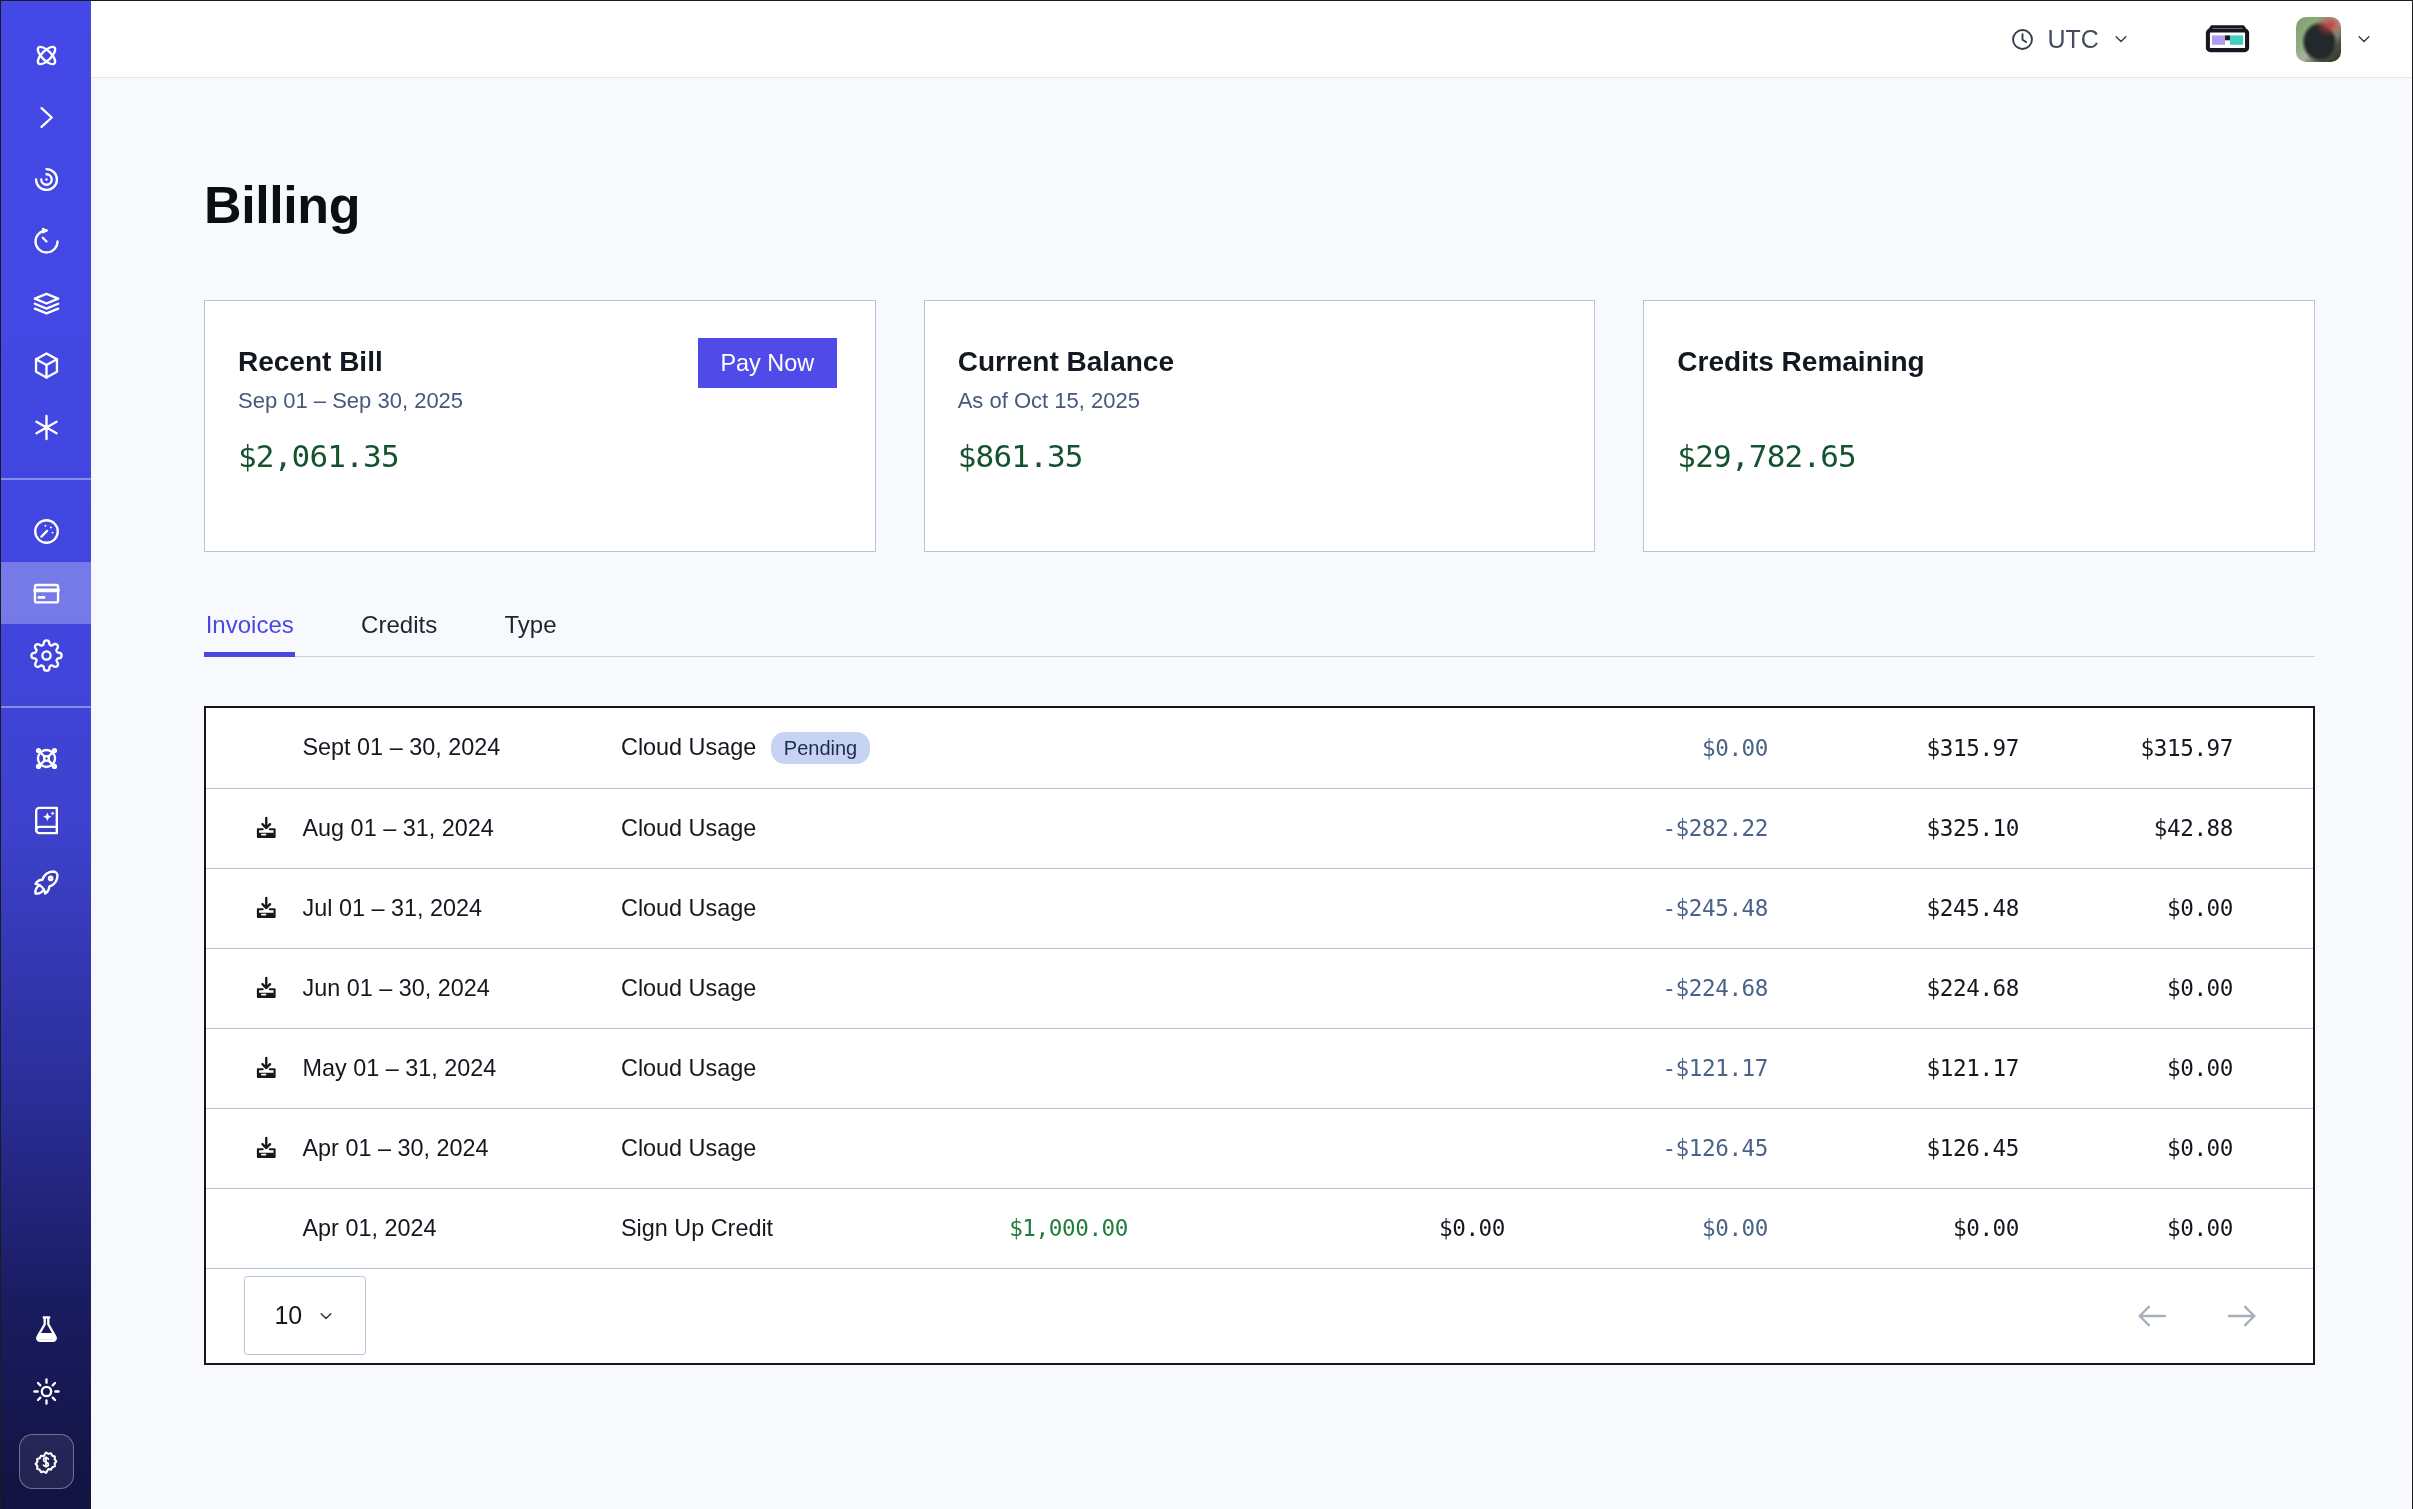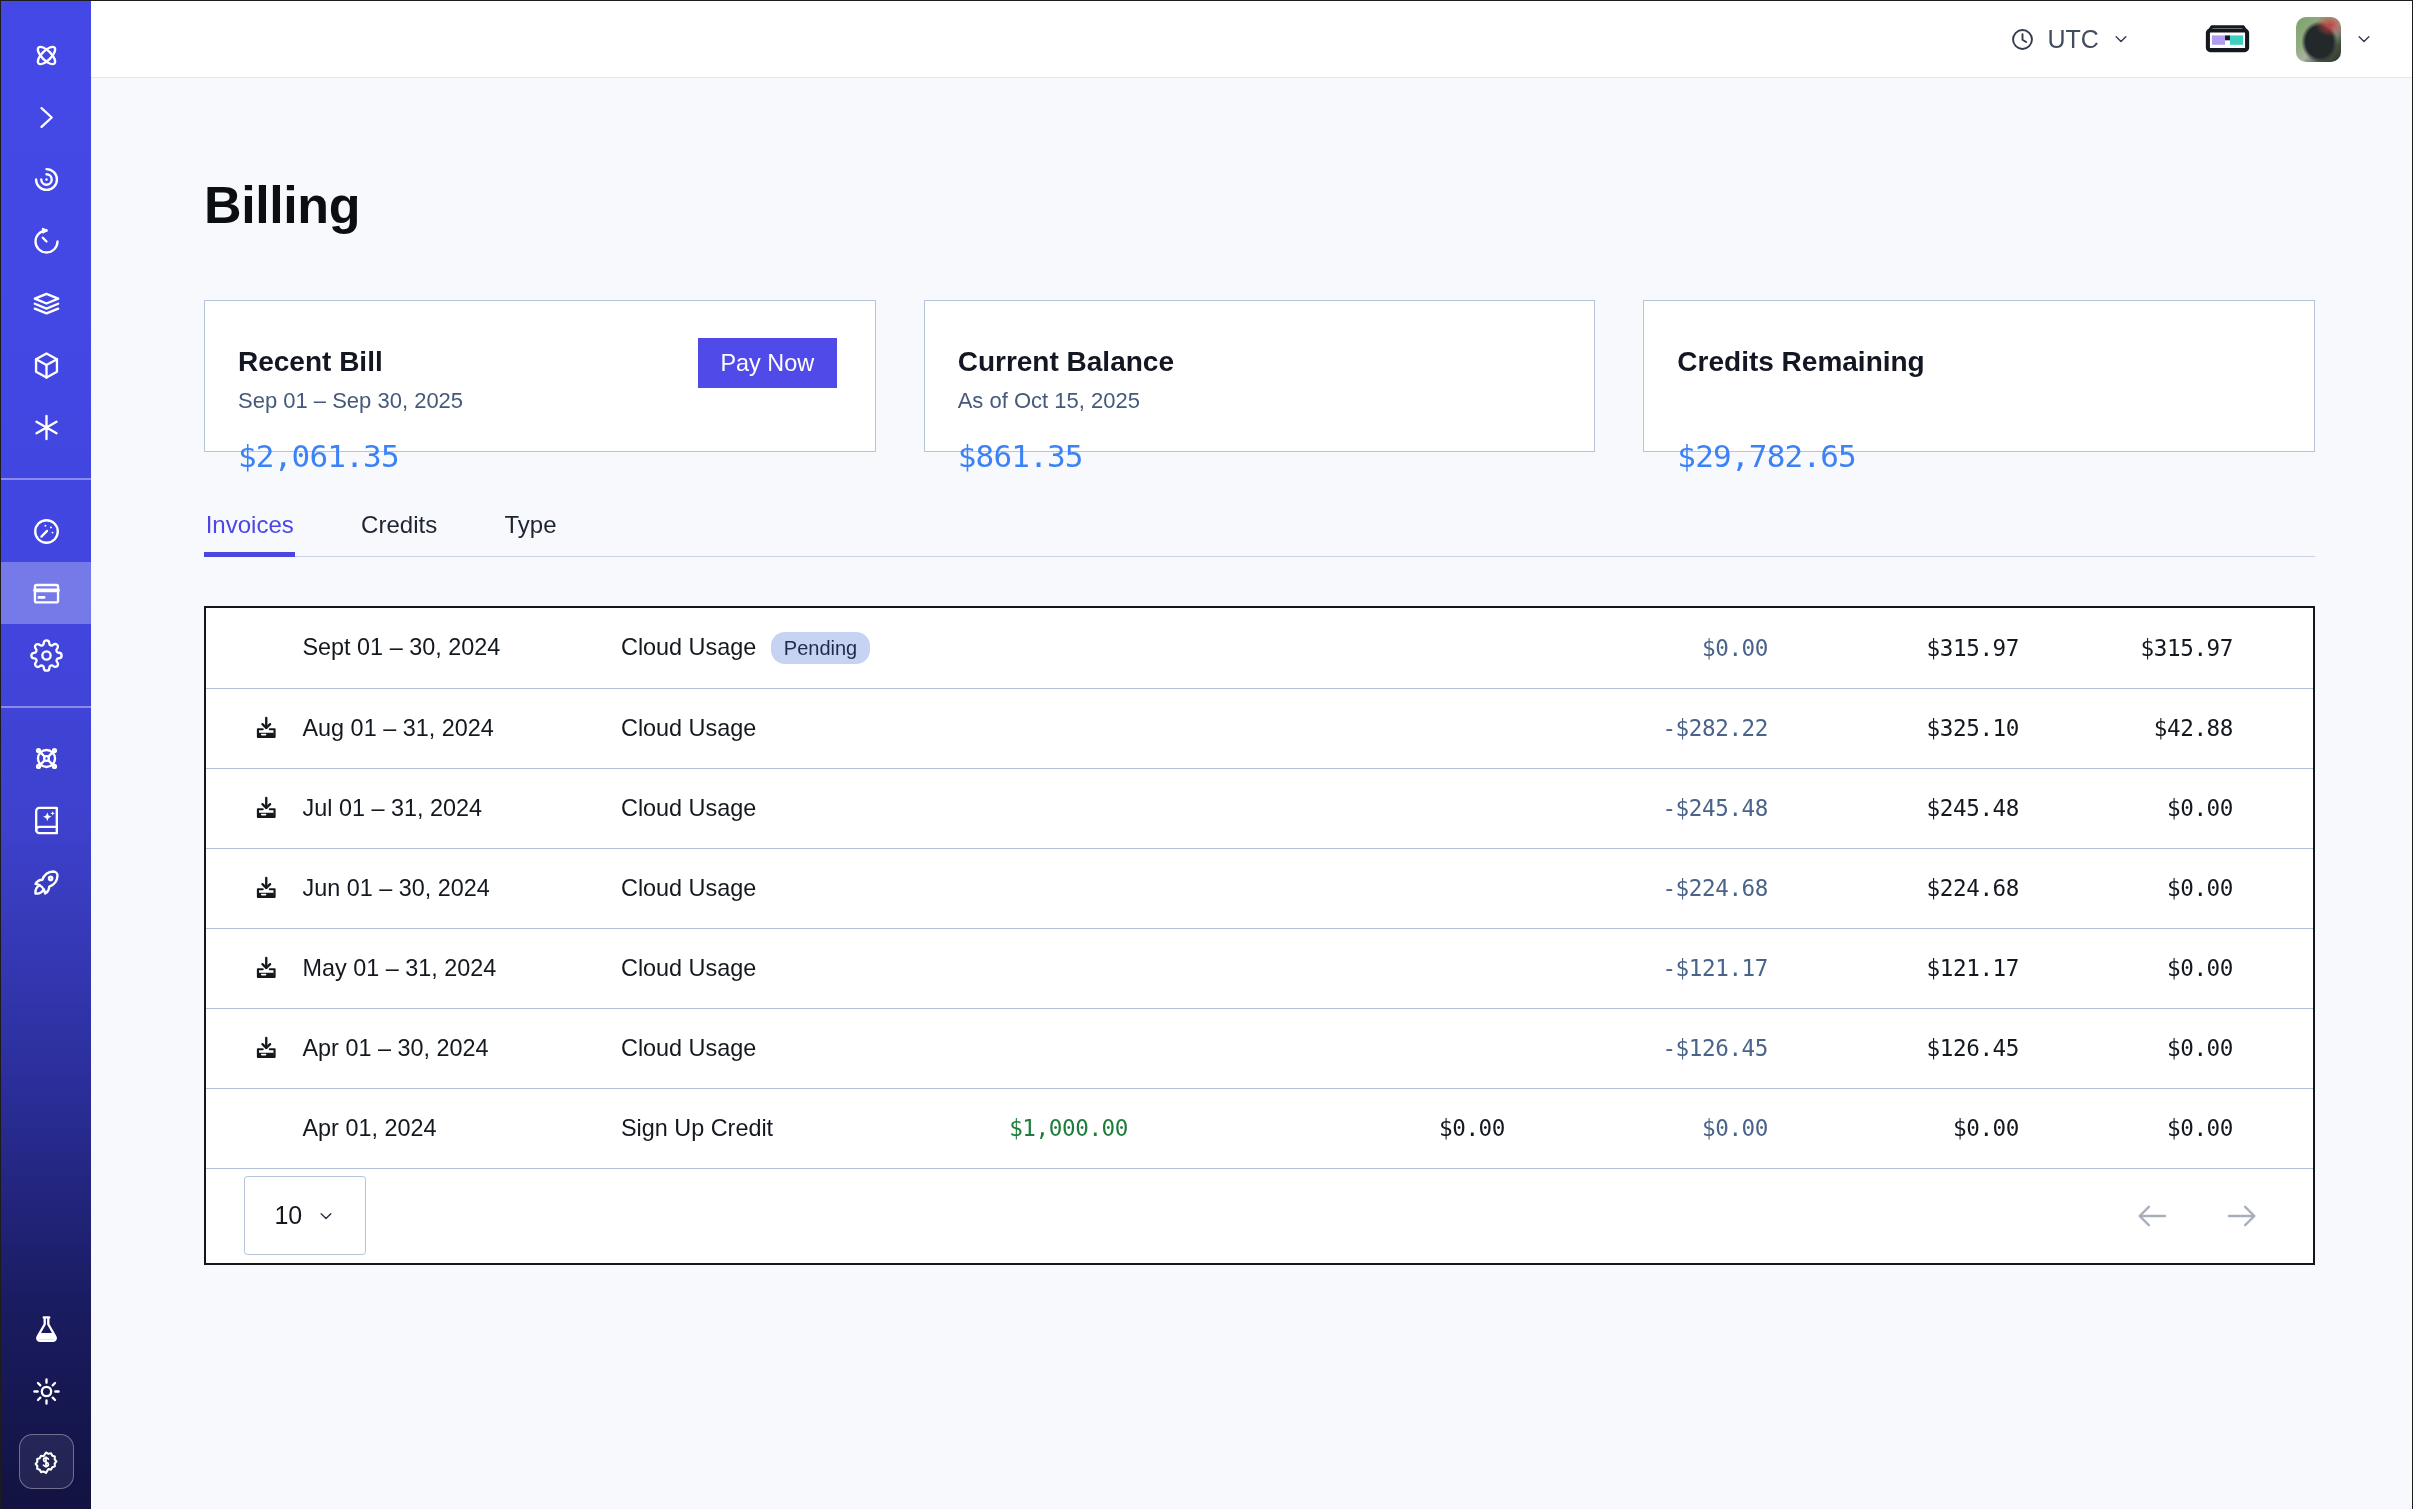--- a/index.html
+++ b/index.html
@@ -41,7 +41,7 @@
   h1.page-title { margin-top:97px; font-size:52px; font-weight:700; color:#0b0e13; letter-spacing:-0.4px; }
 
   .cards { display:flex; gap:48px; margin-top:65px; }
-  .card { flex:1; height:152px; background:#fff; border:1.7px solid #b7c3d8; padding:33px 37px 0 33px; position:relative; }
+  .card { flex:1; height:252px; background:#fff; border:1.7px solid #b7c3d8; padding:33px 37px 0 33px; position:relative; }
   .card-title { font-size:28px; font-weight:600; color:#121722; margin-top:11.7px; }
   .card-sub { font-size:22px; color:#45597c; margin-top:10px; min-height:27px; }
   .card-amount { font-family:"DejaVu Sans Mono", monospace; font-size:31px; color:#3b82f6; margin-top:23.4px; letter-spacing:-0.8px; }

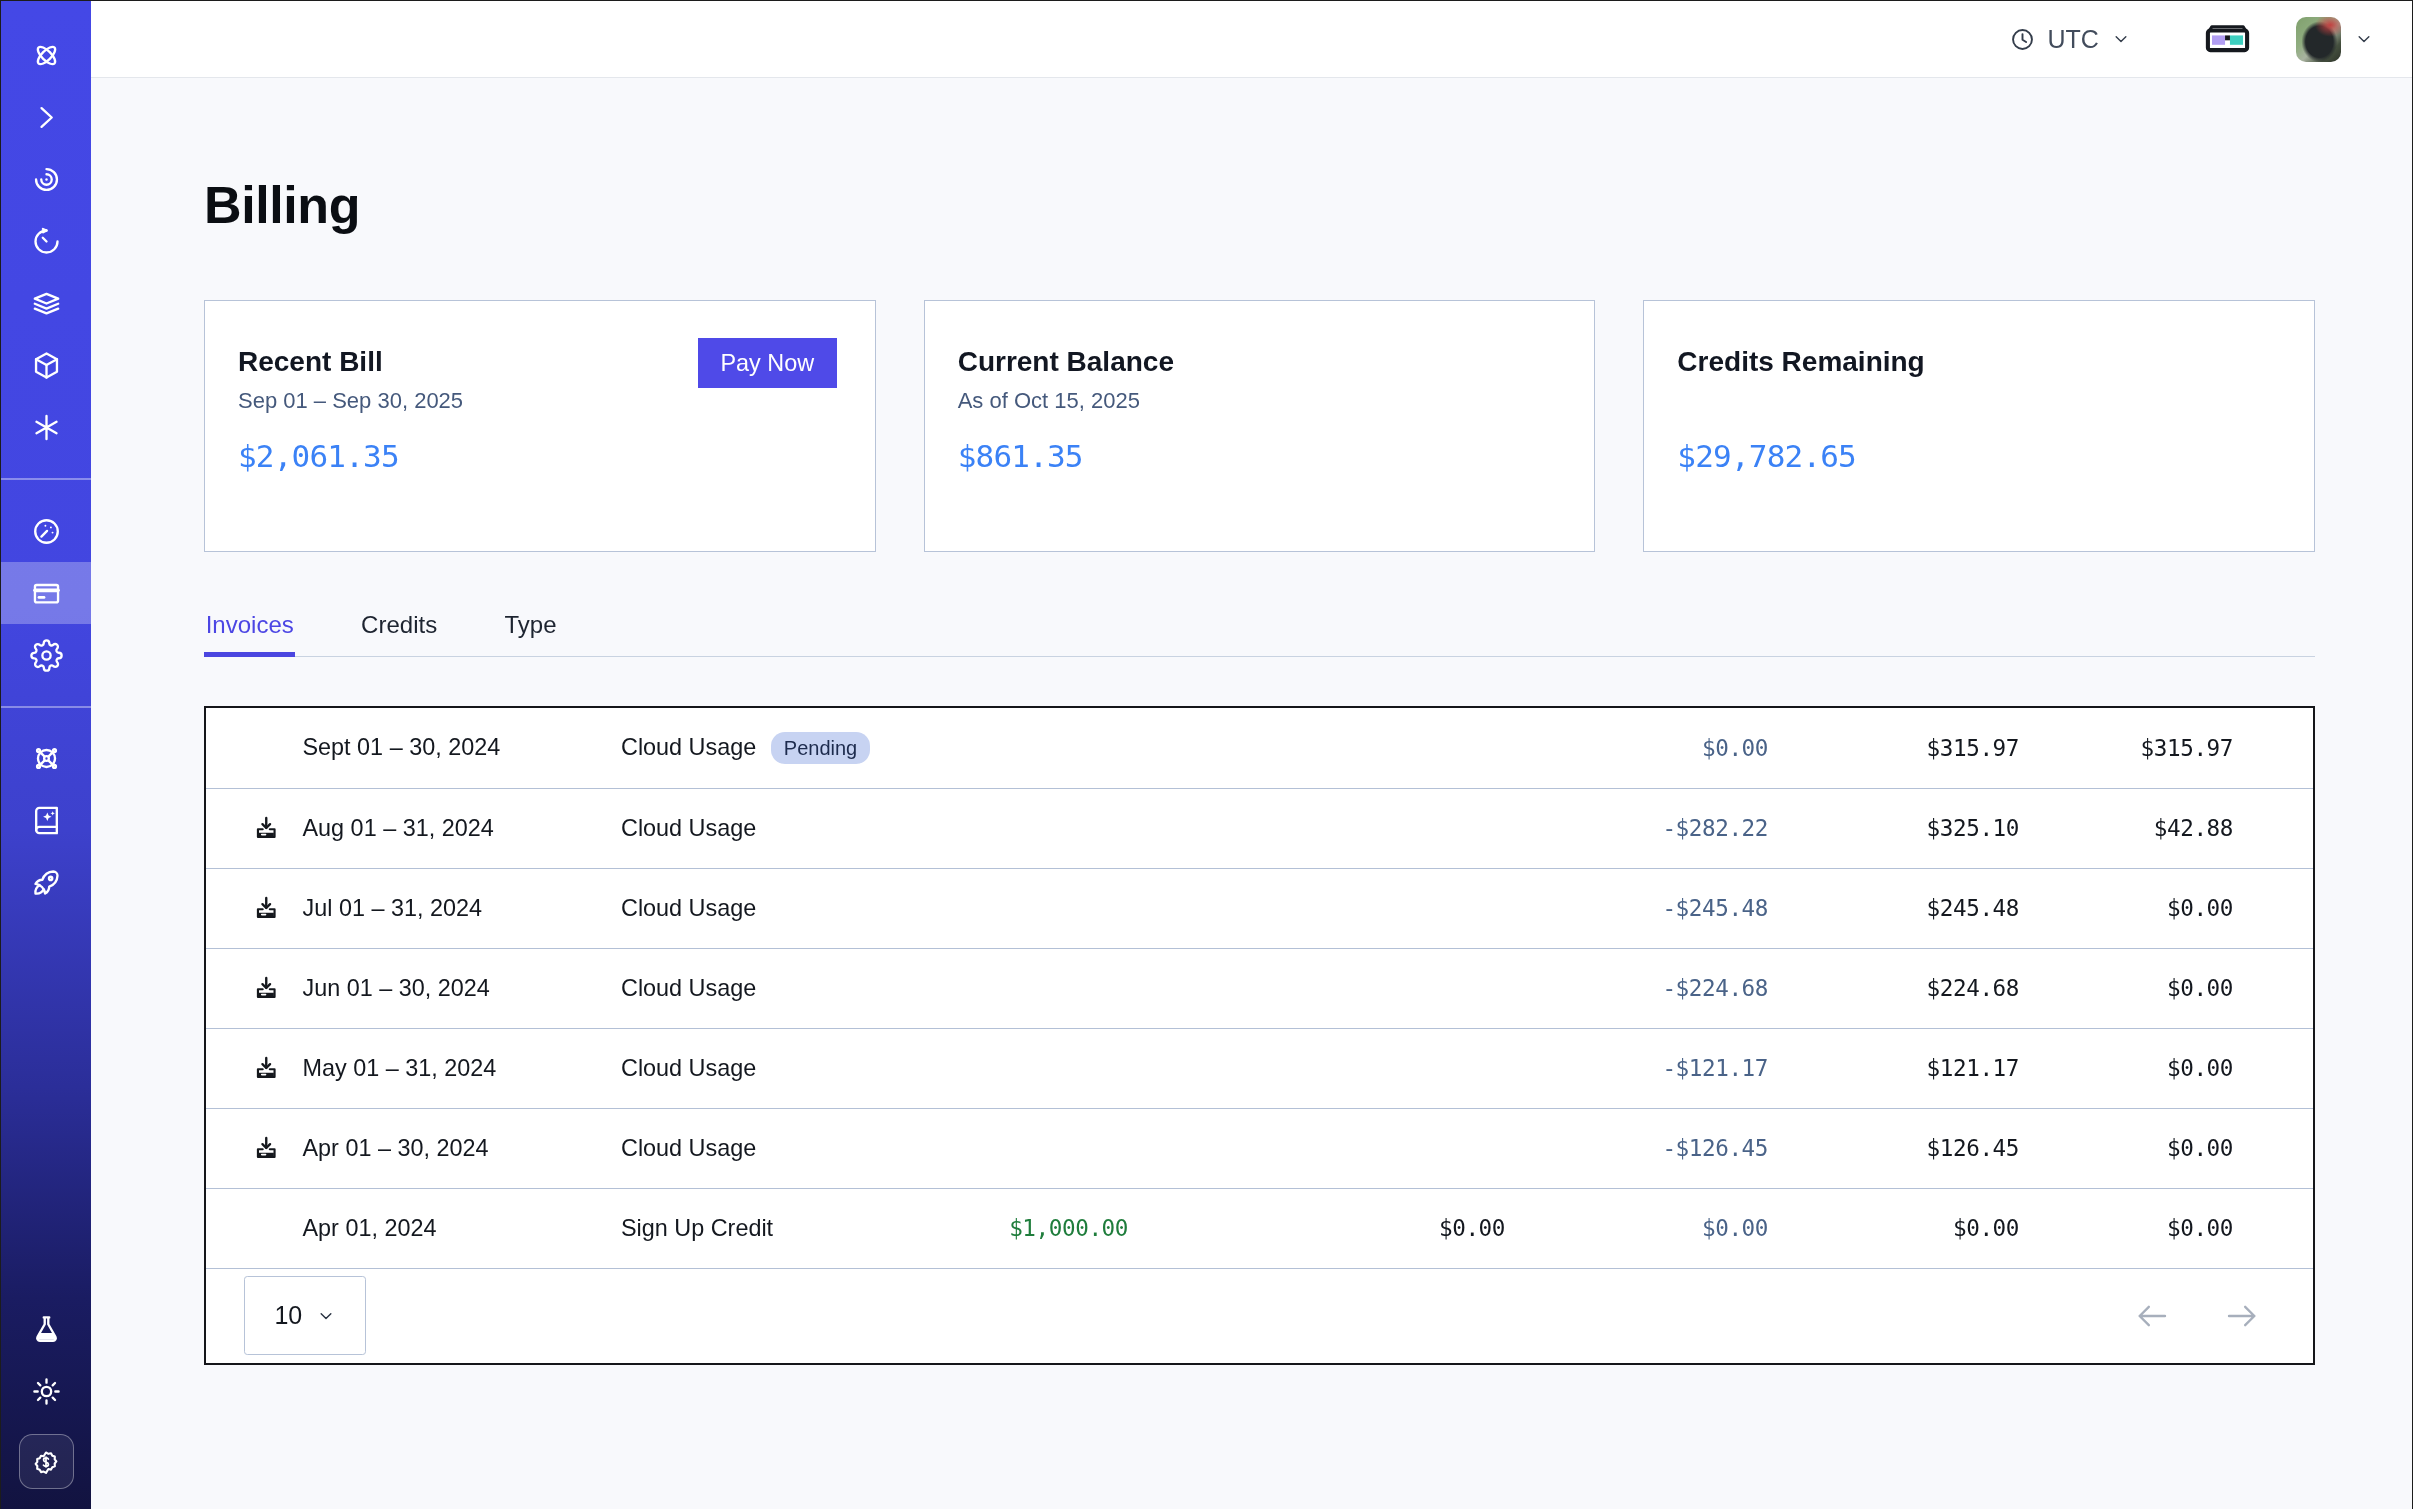--- a/index.html
+++ b/index.html
@@ -44,7 +44,7 @@
   .card { flex:1; height:252px; background:#fff; border:1.7px solid #b7c3d8; padding:33px 37px 0 33px; position:relative; }
   .card-title { font-size:28px; font-weight:600; color:#121722; margin-top:11.7px; }
   .card-sub { font-size:22px; color:#45597c; margin-top:10px; min-height:27px; }
-  .card-amount { font-family:"DejaVu Sans Mono", monospace; font-size:31px; color:#3b82f6; margin-top:23.4px; letter-spacing:-0.8px; }
+  .card-amount { font-family:"DejaVu Sans Mono", monospace; font-size:31px; color:#14532d; margin-top:23.4px; letter-spacing:-0.8px; }
   .paynow { position:absolute; top:37px; right:38px; background:#4f4ae8; color:#fff; border:0; font-size:23.4px; font-weight:500;
     padding:11.7px 22.6px; border-radius:0; cursor:pointer; font-family:inherit; }
 

